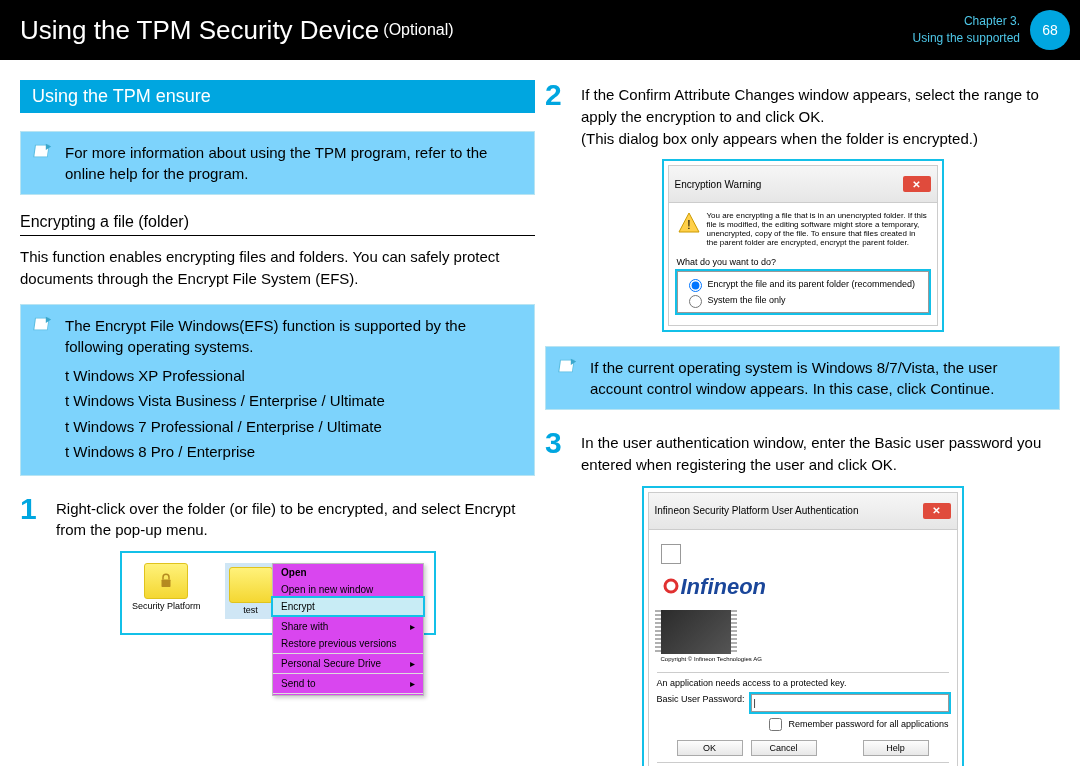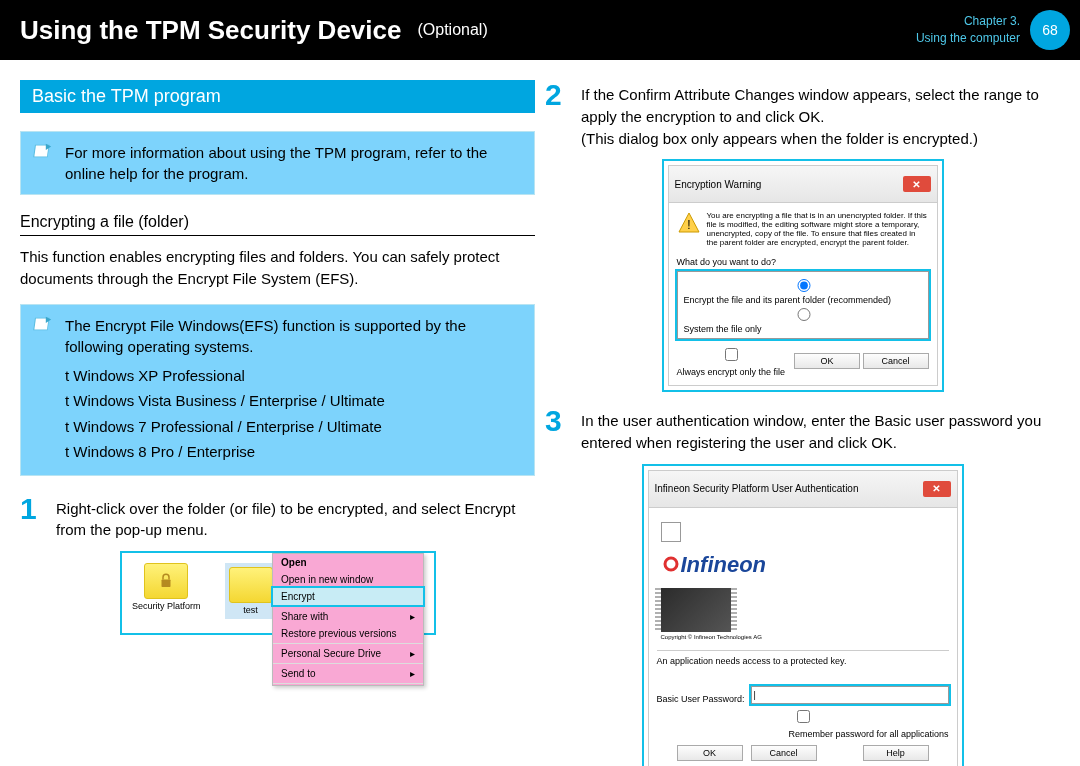--- a/index.html
+++ b/index.html
@@ -20,7 +20,7 @@
   }
   .topbar .title {
     font-size: 26px;
-    font-weight: 700;
+    font-weight: 400;
   }
   .topbar .subtitle {
     font-size: 16px;

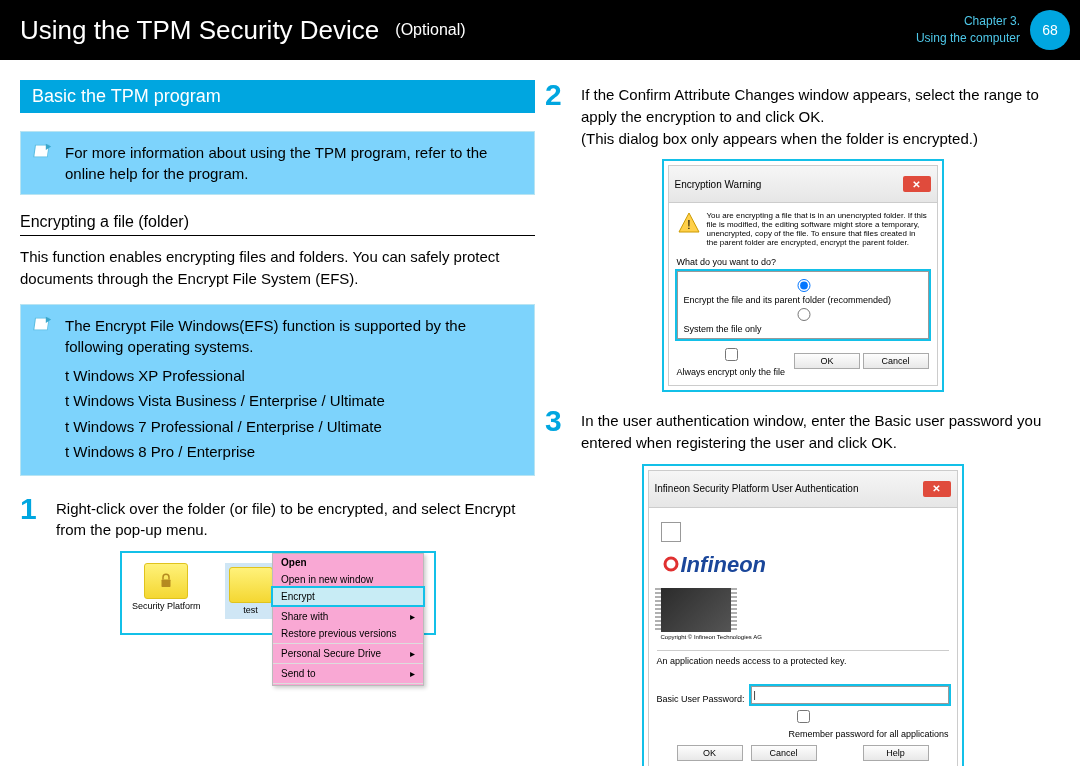--- a/index.html
+++ b/index.html
@@ -24,7 +24,7 @@
   }
   .topbar .subtitle {
     font-size: 16px;
-    margin-left: 16px;
+    margin-left: 4px;
   }
   .chapter-box {
     position: absolute;

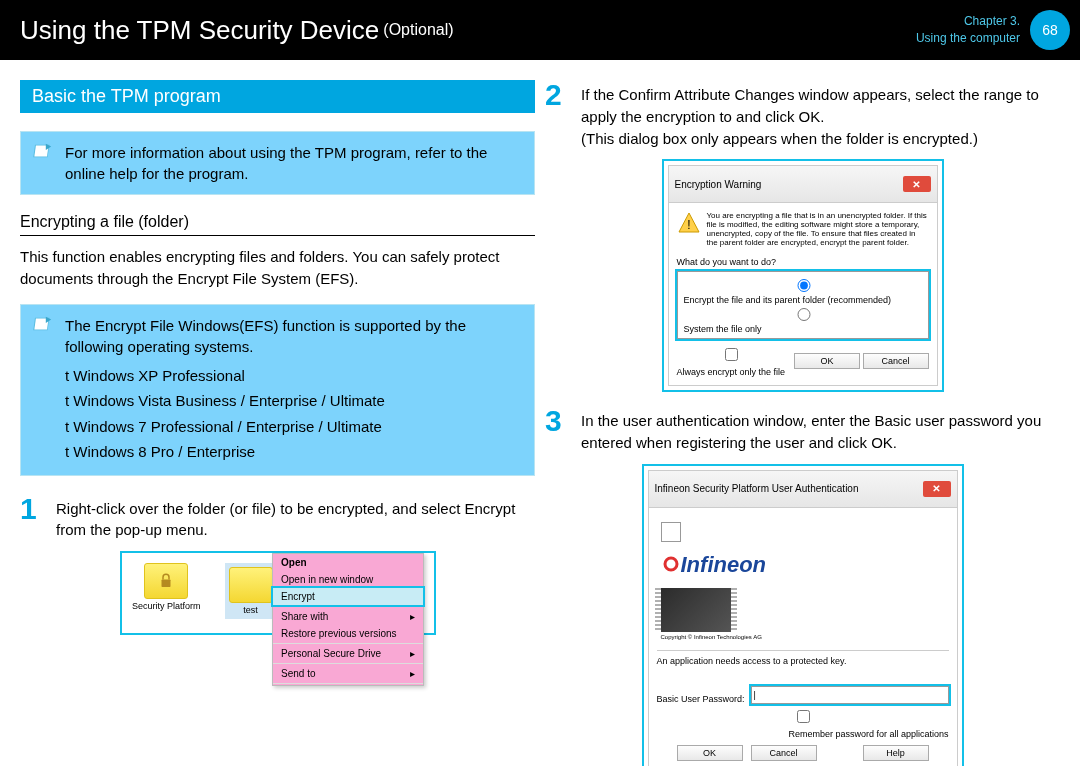--- a/index.html
+++ b/index.html
@@ -251,7 +251,7 @@
   <div class="chapter-box">
     <div class="chapter-text">
       <div>Chapter 3.</div>
-      <div>Using the computer</div>
+      <div>Using the supported</div>
     </div>
     <div class="page-badge">68</div>
   </div>

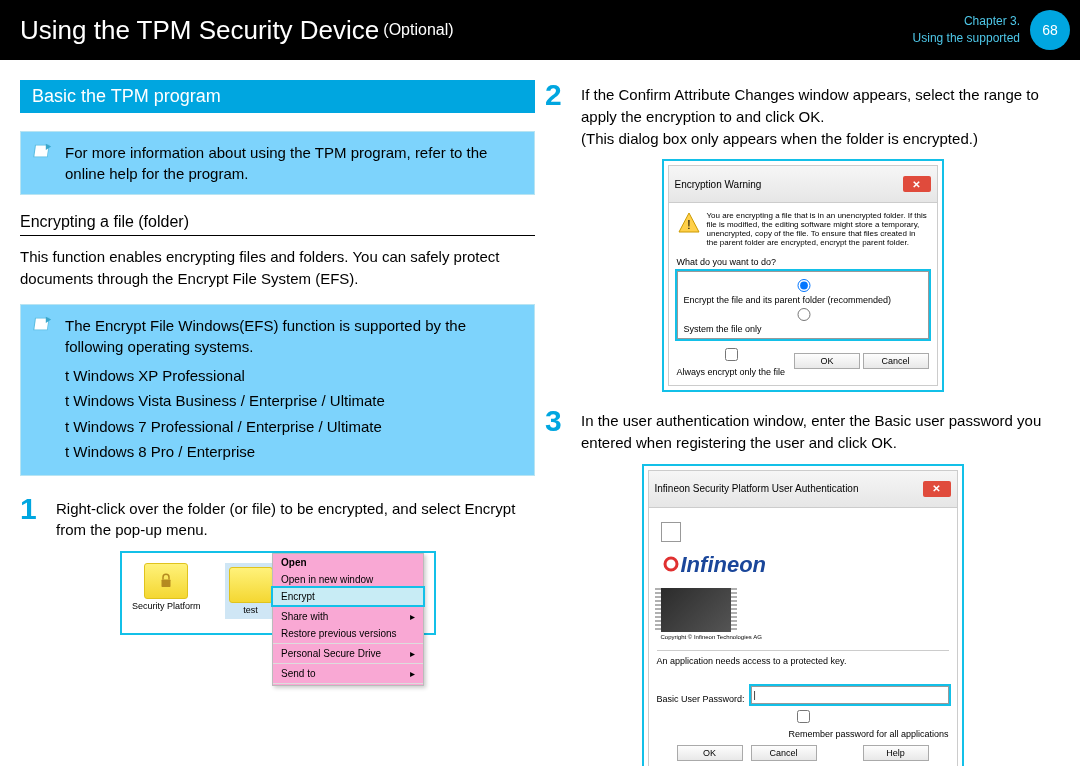--- a/index.html
+++ b/index.html
@@ -260,7 +260,7 @@
 <div class="content">
 
   <div class="col">
-    <div class="section-title">Basic the TPM program</div>
+    <div class="section-title">Using the TPM ensure</div>
 
     <div class="info-box">
       <span class="note-icon">

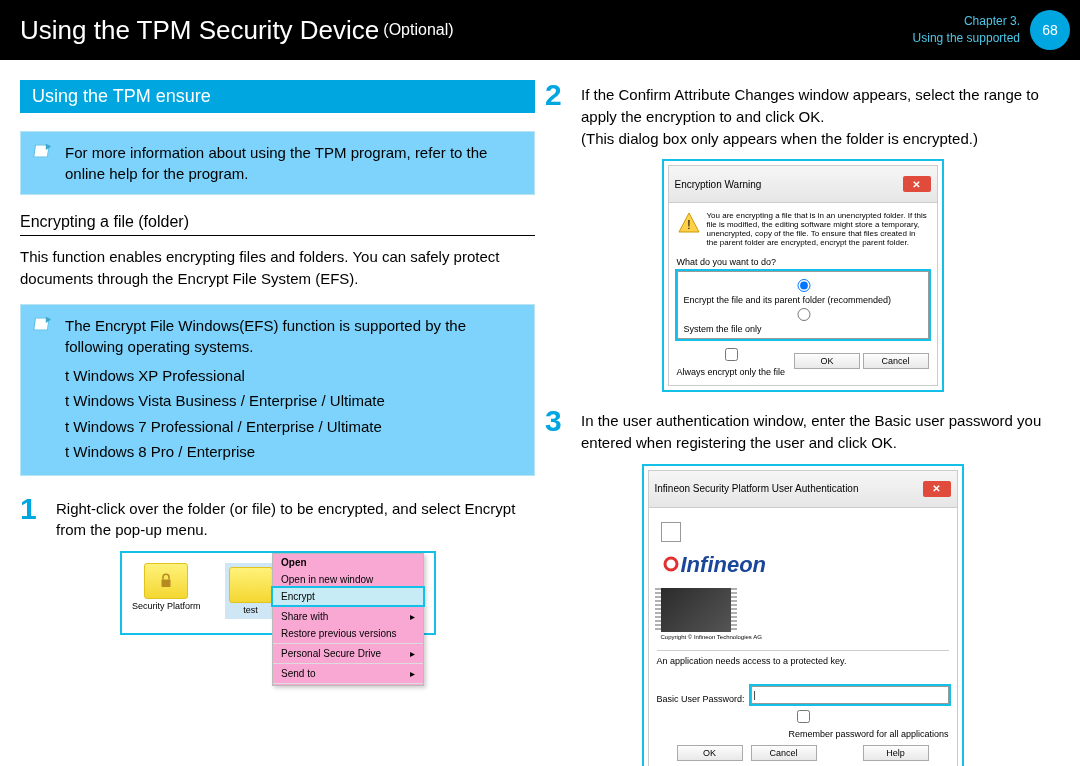--- a/index.html
+++ b/index.html
@@ -237,7 +237,7 @@
   .warn-icon {
      width: 24px; height: 24px; flex-shrink:0;
   }
-  label.ck { font-size:9px; display:flex; gap:3px;flex-direction:column;}
+  label.ck { font-size:9px; display:flex; align-items:center; gap:3px;}
   .radio-box {
      border:1px solid #999; outline:2px solid #13c0e8; padding:4px 6px; margin:4px 0;
   }

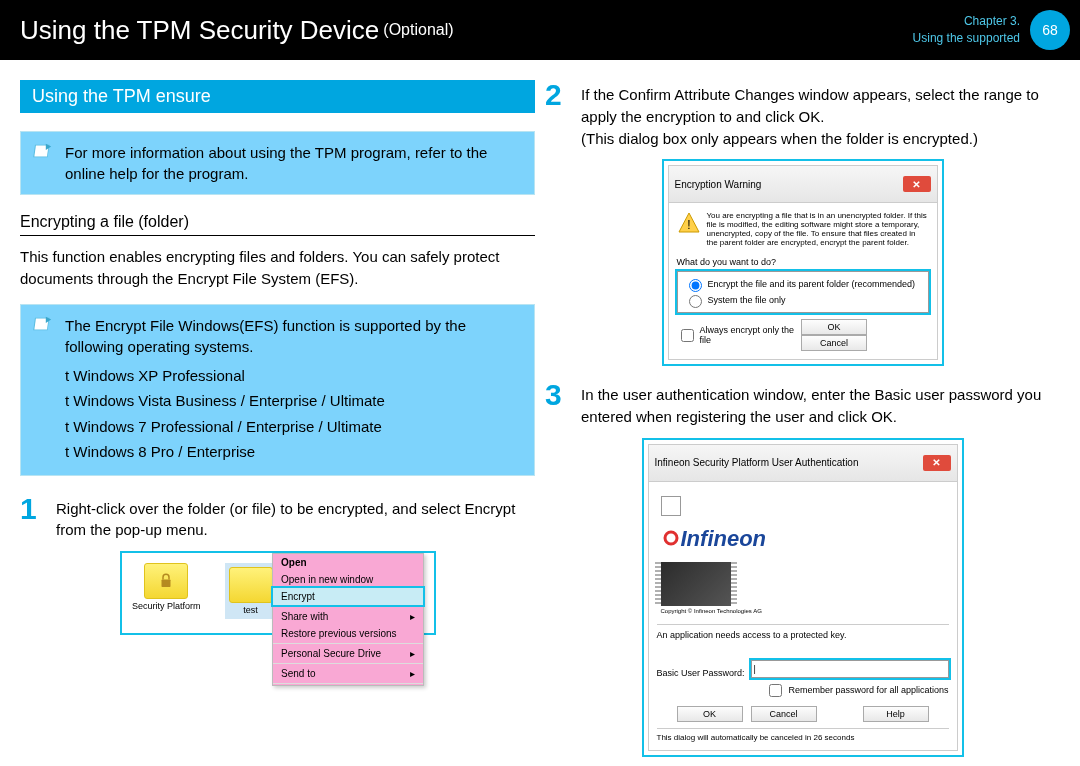--- a/index.html
+++ b/index.html
@@ -379,16 +379,6 @@
               <span>System the file only</span>
             </label>
         </div>
-        <div style="display:flex; justify-content:space-between; align-items:center; margin-top:6px;">
-          <label class="ck">
-              <input type="checkbox" style="">
-              <span>Always encrypt only the file</span>
-            </label>
-          <div>
-            <span class="btn">OK</span>
-            <span class="btn">Cancel</span>
-          </div>
-        </div>
       </div>
     </div>
 

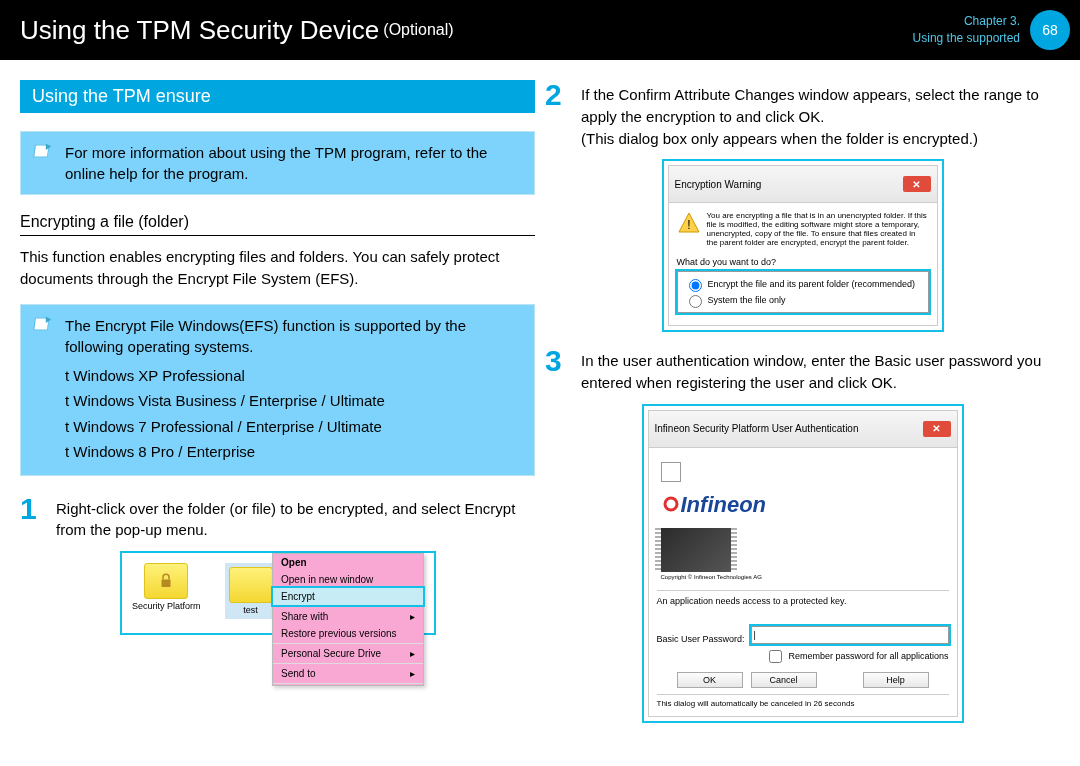--- a/index.html
+++ b/index.html
@@ -382,6 +382,16 @@
       </div>
     </div>
 
+    <div class="info-box">
+      <span class="note-icon">
+        <svg viewBox="0 0 24 20">
+            <path d="M2 3h16l-2 14H0z" fill="#5bbde0"></path>
+            <path d="M3 4h14l-1.7 12H1.3z" fill="#fff"></path>
+            <path d="M14 2l6 3-6 4z" fill="#3aa7cc"></path>
+          </svg>
+      </span>
+      <span>If the current operating system is Windows 8/7/Vista, the user account control window appears. In this case, click Continue.</span>
+    </div>
 
     <div class="step">
       <div class="step-num">3</div>

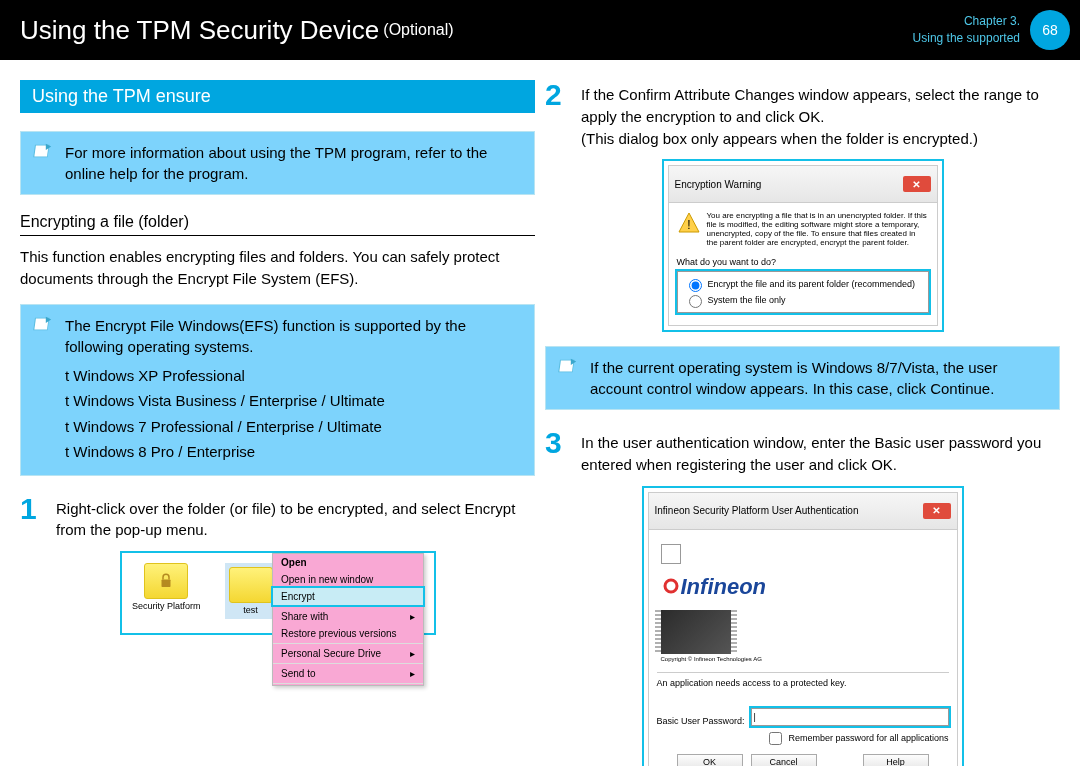--- a/index.html
+++ b/index.html
@@ -193,9 +193,9 @@
   .ctx-menu {
     position: absolute;
     left: 150px;
-    top: 0;
+    top: 10px;
     width: 150px;
-    background: #f9a8d4;
+    background: #d946ef;
     border: 1px solid #bbb;
     font-size: 10px;
     box-shadow: 2px 2px 4px rgba(0,0,0,.2);

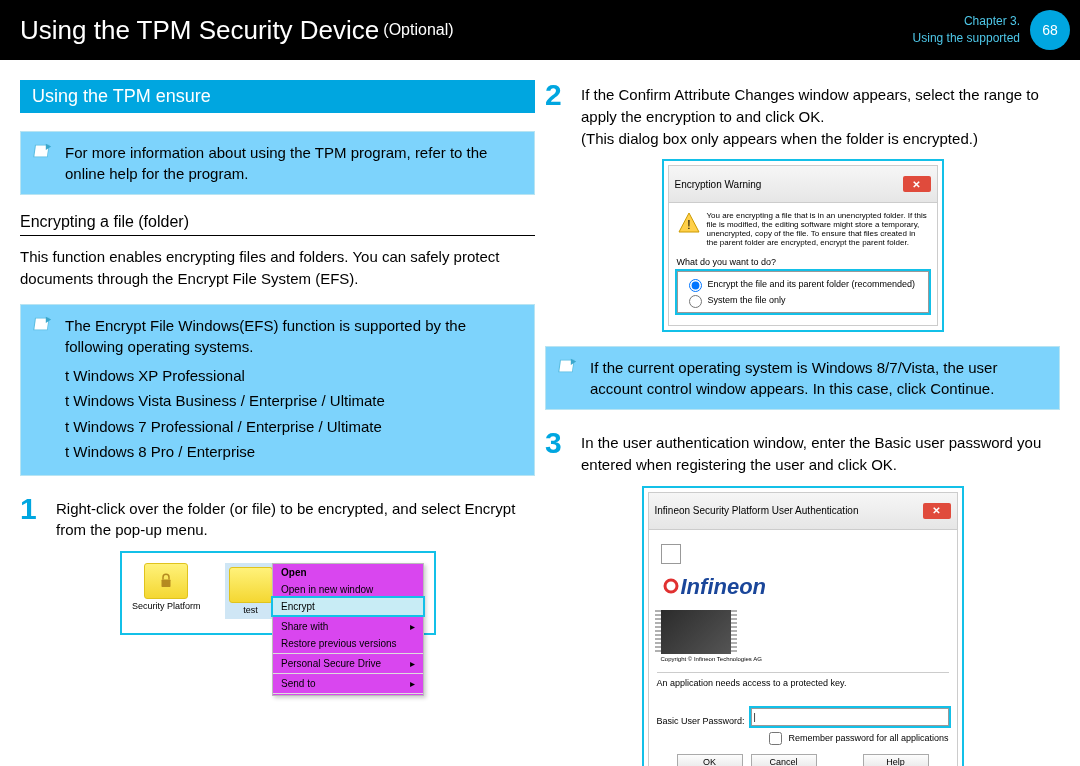--- a/index.html
+++ b/index.html
@@ -229,7 +229,7 @@
     background: repeating-linear-gradient(#b0b0b0 0 2px, transparent 2px 4px);
   }
   .chip::before{left:-6px;} .chip::after{right:-6px;}
-  .pw-row { display:flex; align-items:flex-end; gap:6px; margin-top:20px;}
+  .pw-row { display:flex; align-items:flex-start; gap:6px; margin-top:6px;}
   .pw-row input {
     flex:1; height:16px; outline:2px solid #13c0e8; border:1px solid #999;
     font-size:9px; padding:0 2px;

